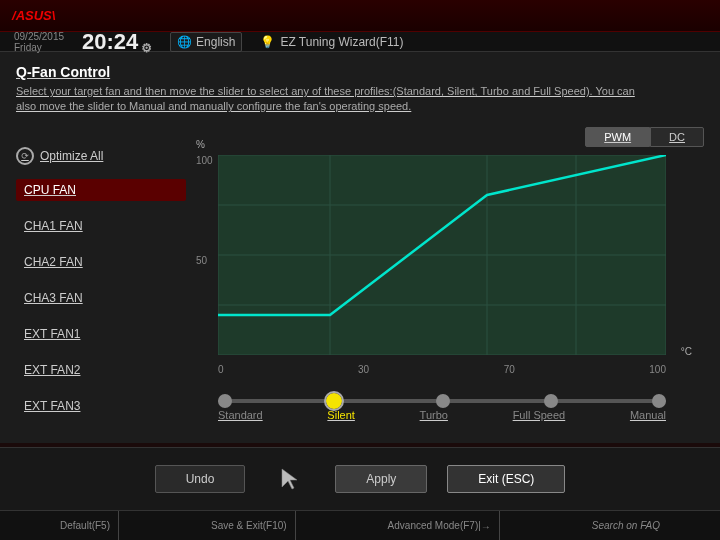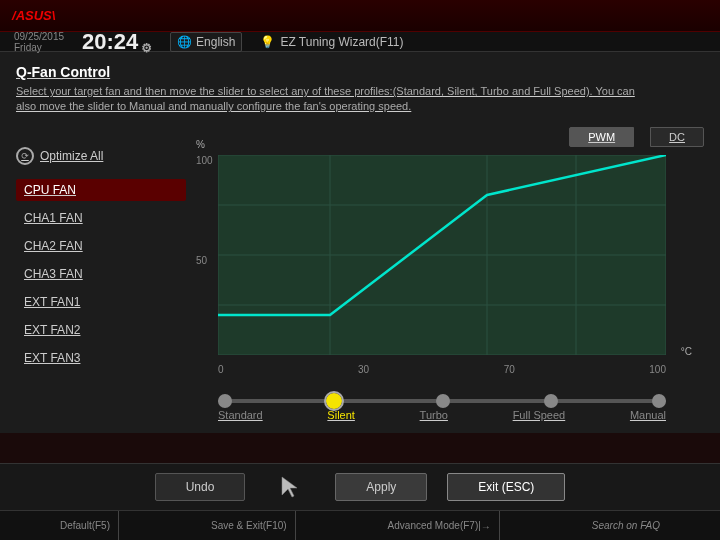--- a/index.html
+++ b/index.html
@@ -127,7 +127,7 @@
       display: flex;
       justify-content: flex-end;
       margin-bottom: 8px;
-      gap: 16px;
+      gap: 0;
     }
     .toggle-btn {
       padding: 3px 18px;

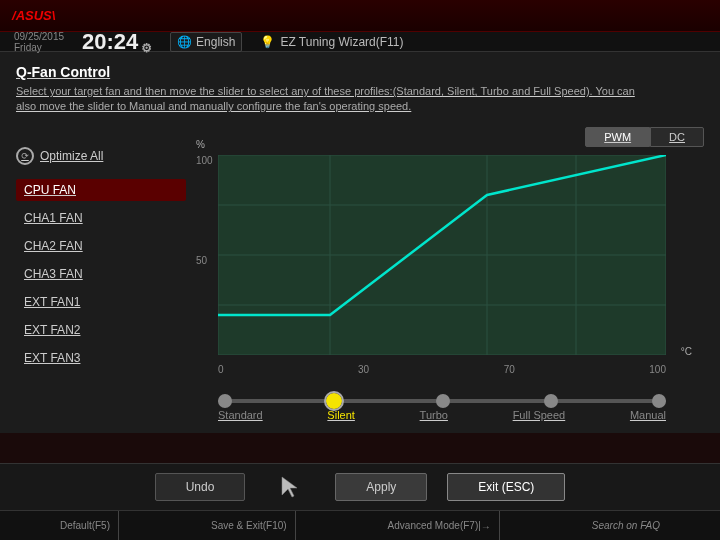--- a/index.html
+++ b/index.html
@@ -110,7 +110,7 @@
       color: #ccc;
       cursor: pointer;
       border-radius: 2px;
-      margin-bottom: 6px;
+      margin-bottom: 14px;
     }
     .fan-item.active {
       background: #5a0000;

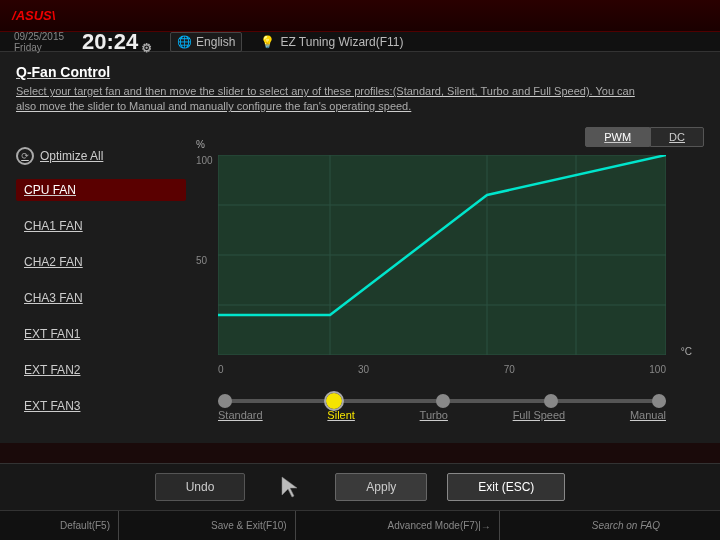--- a/index.html
+++ b/index.html
@@ -253,7 +253,7 @@
       align-items: center;
       justify-content: center;
       gap: 20px;
-      padding: 8px 20px;
+      padding: 16px 20px;
       background: #181818;
       border-top: 1px solid #333;
     }

